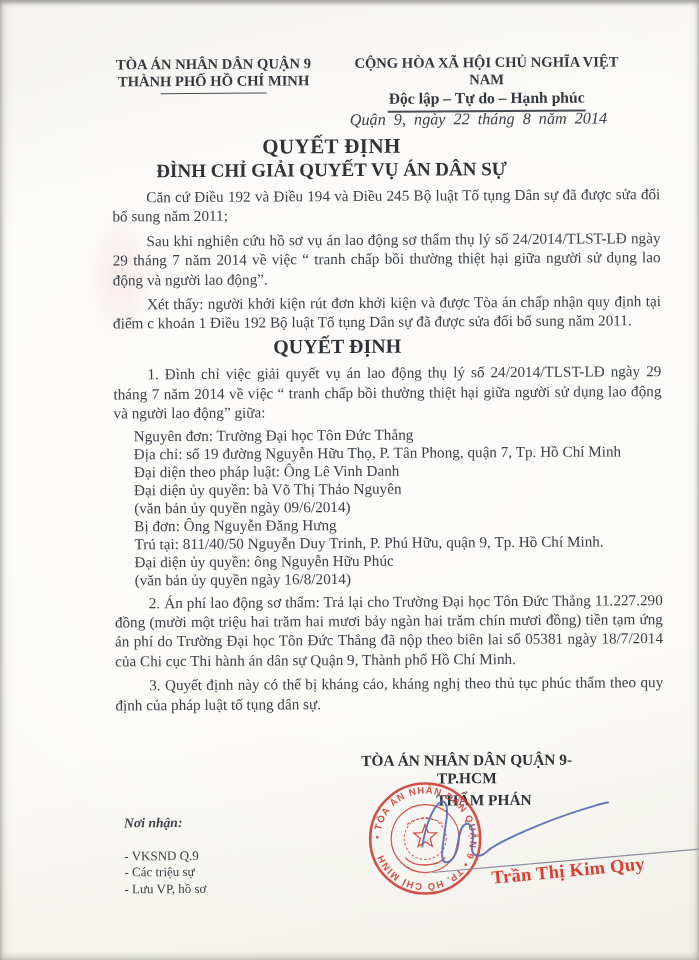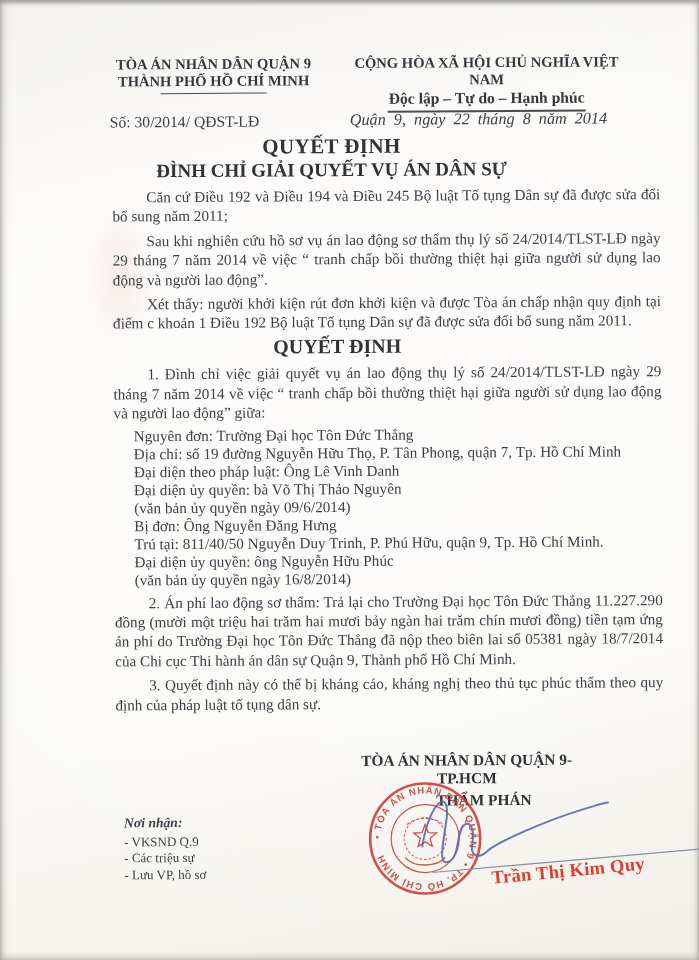--- a/index.html
+++ b/index.html
@@ -68,7 +68,6 @@
       </div>
     </div>
 
-    <div class="so-line">Số: 30/2014/ QĐST-LĐ</div>
     <div class="date-line">Quận 9, ngày 22 tháng 8 năm 2014</div>
 
     <div class="title-block">

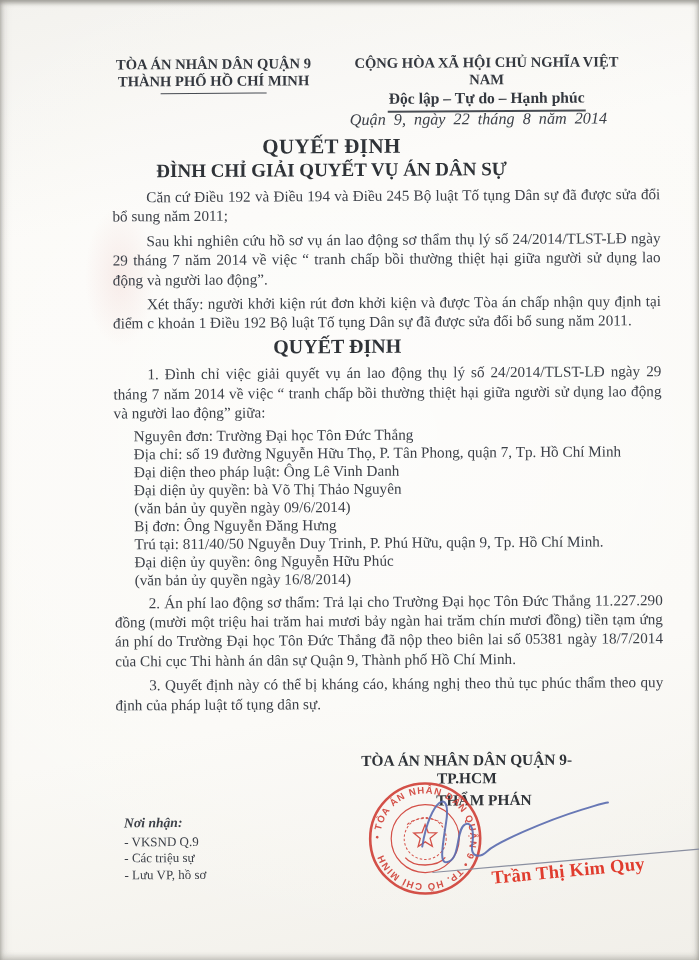--- a/index.html
+++ b/index.html
@@ -46,7 +46,7 @@
   .signer-name{position:absolute;left:489px;top:862px;font-size:18.5px;font-weight:bold;color:#e03c2e;transform:rotate(-5deg);letter-spacing:.3px;}
   
   .recipients{position:absolute;left:122px;top:814px;font-size:13px;line-height:16.5px;color:#3c4048;}
-  .recipients-label{font-style:italic;font-weight:bold;font-size:13.6px;margin-bottom:2px;}
+  .recipients-label{font-style:italic;font-weight:bold;font-size:13.6px;margin-bottom:16px;}
 </style>
 </head>
 <body>

